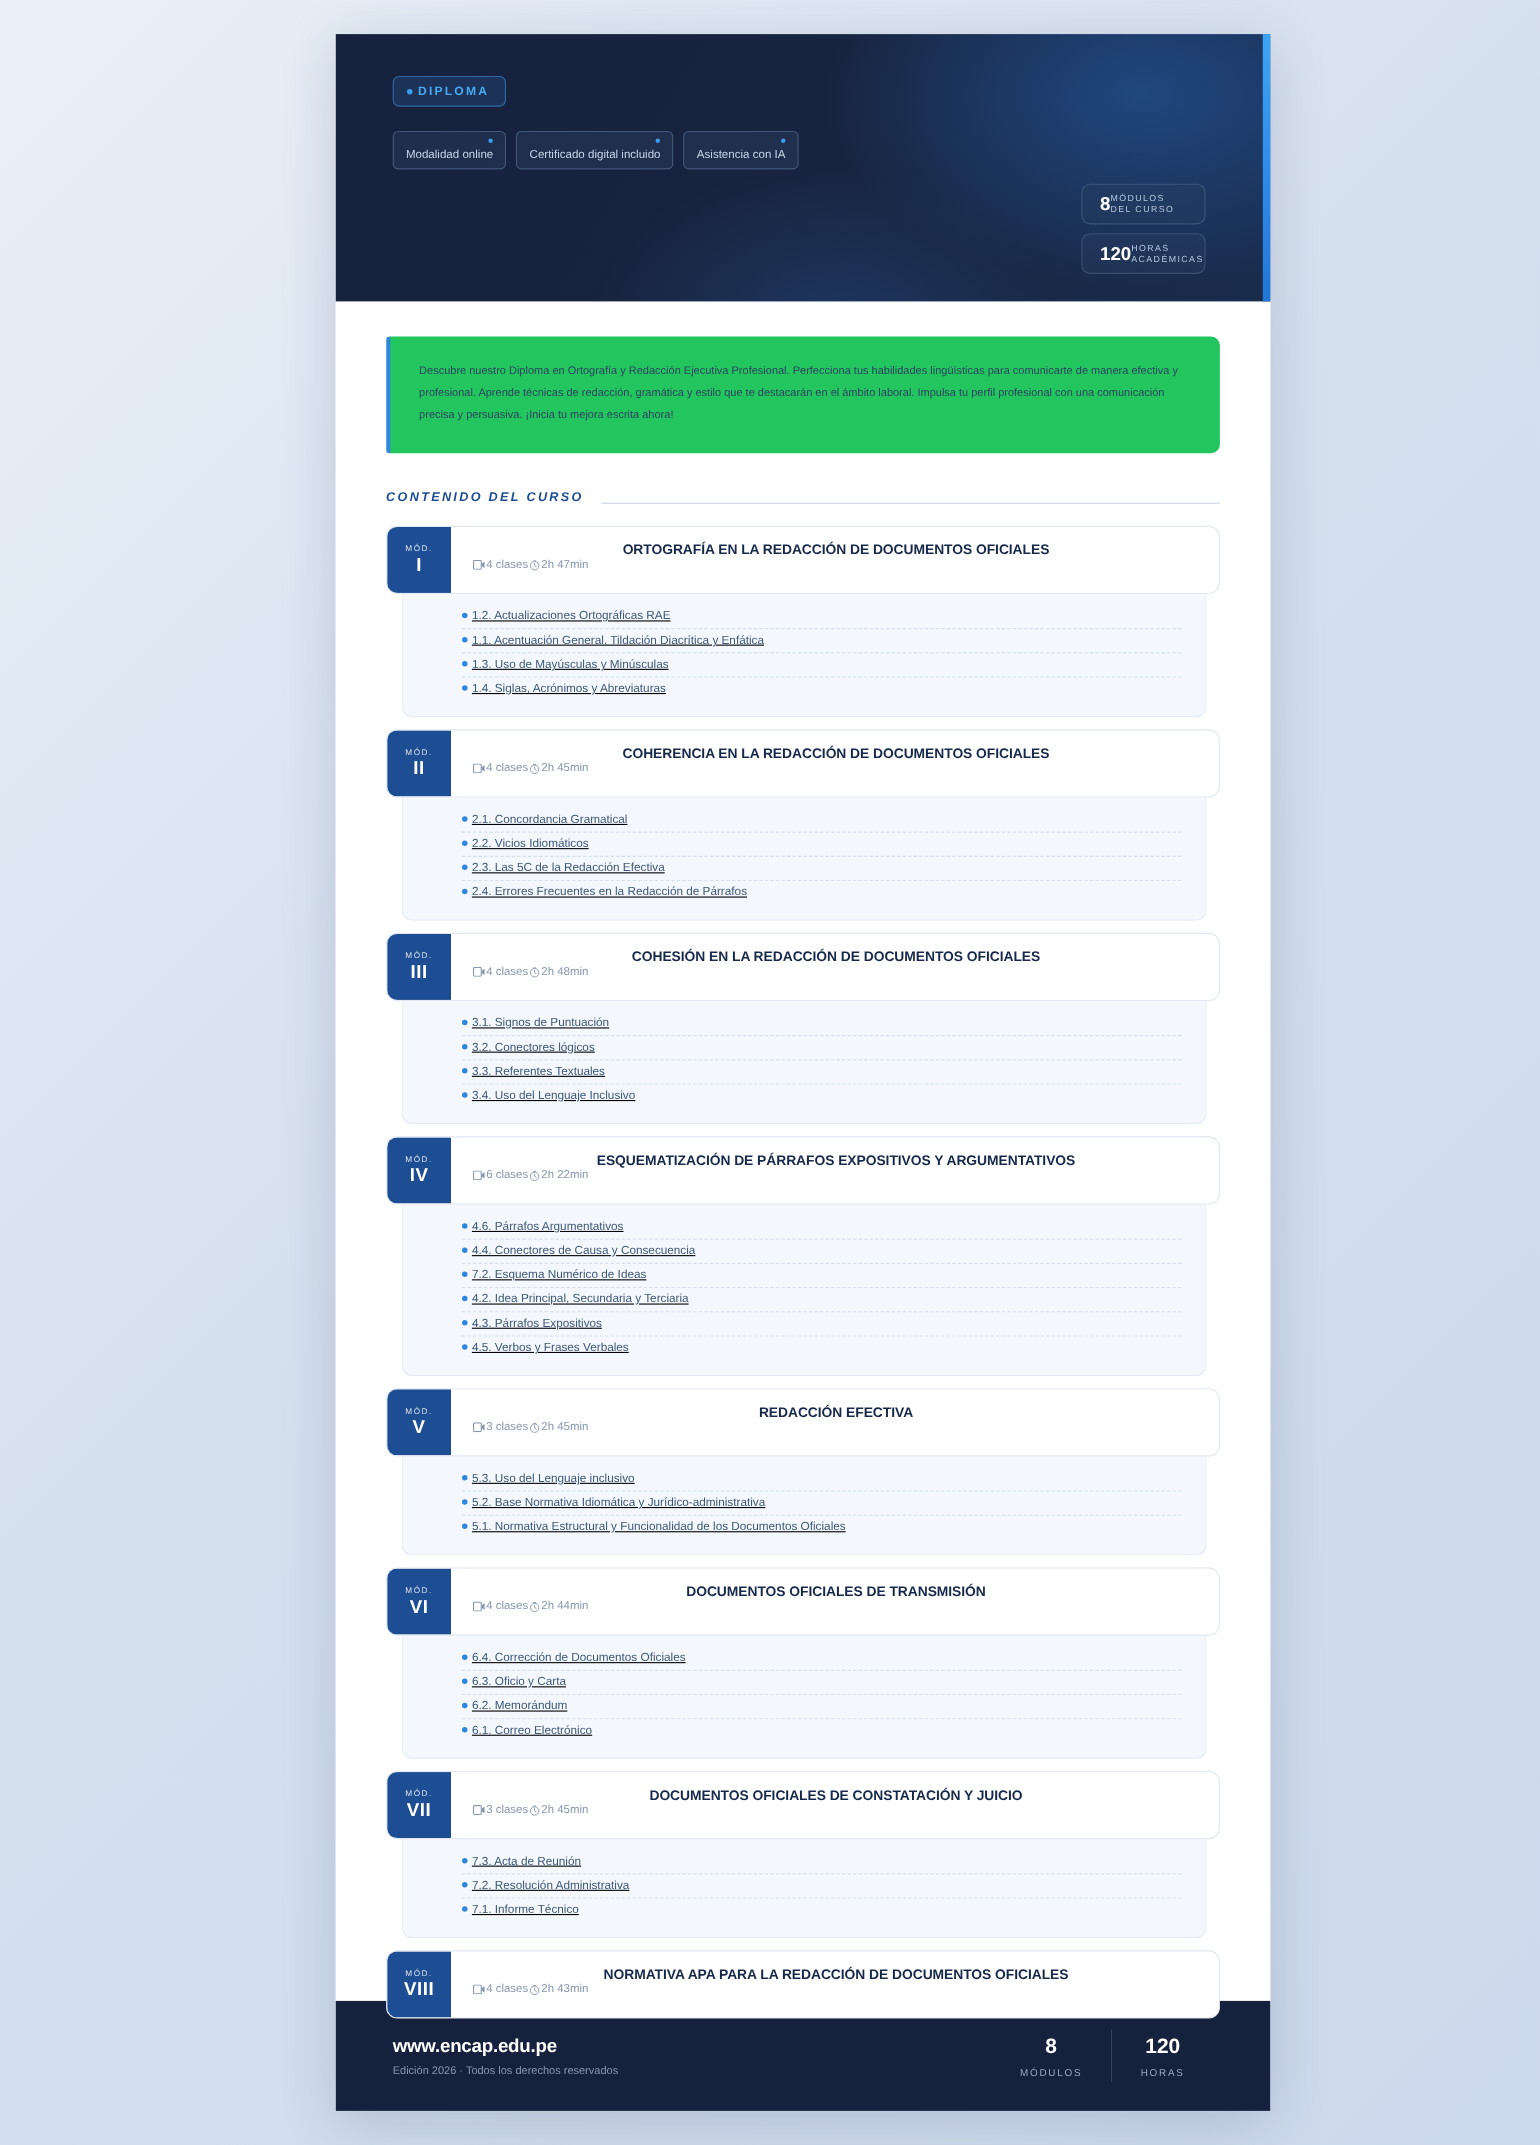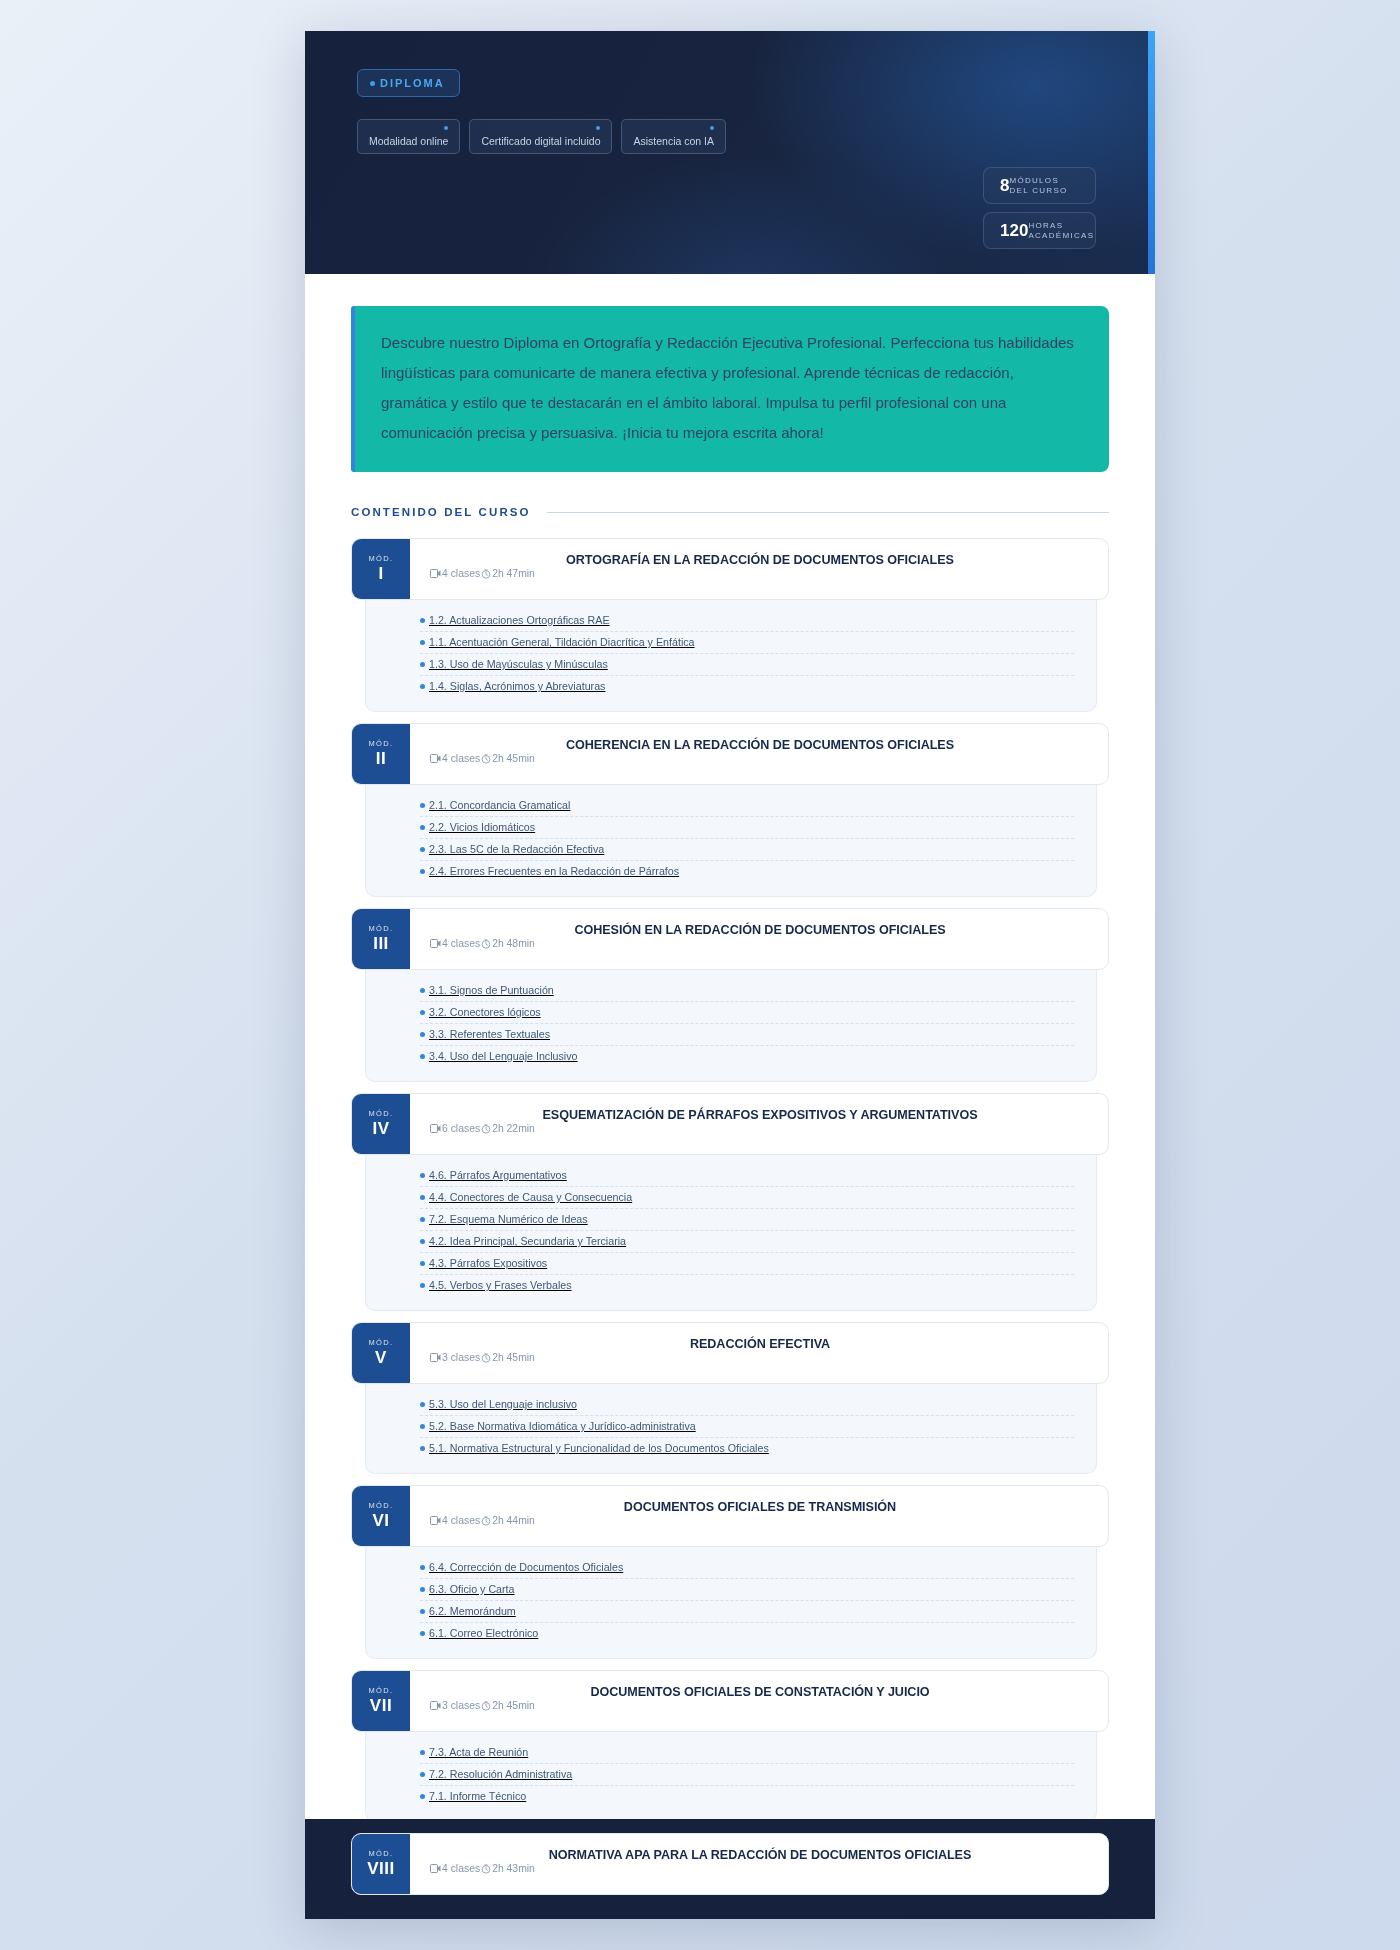--- a/index.html
+++ b/index.html
@@ -86,12 +86,12 @@
   .body-wrap { padding: 32px 46px 0 46px; }
 
   .intro {
-    background: #14b8a6;
+    background: #22c55e;
     border-left: 4px solid #2f86e0;
     border-radius: 3px 8px 8px 3px;
     padding: 22px 28px 24px 26px;
     color: #2e4461;
-    font-size: 15px;
+    font-size: 10px;
     line-height: 2.0;
   }
 

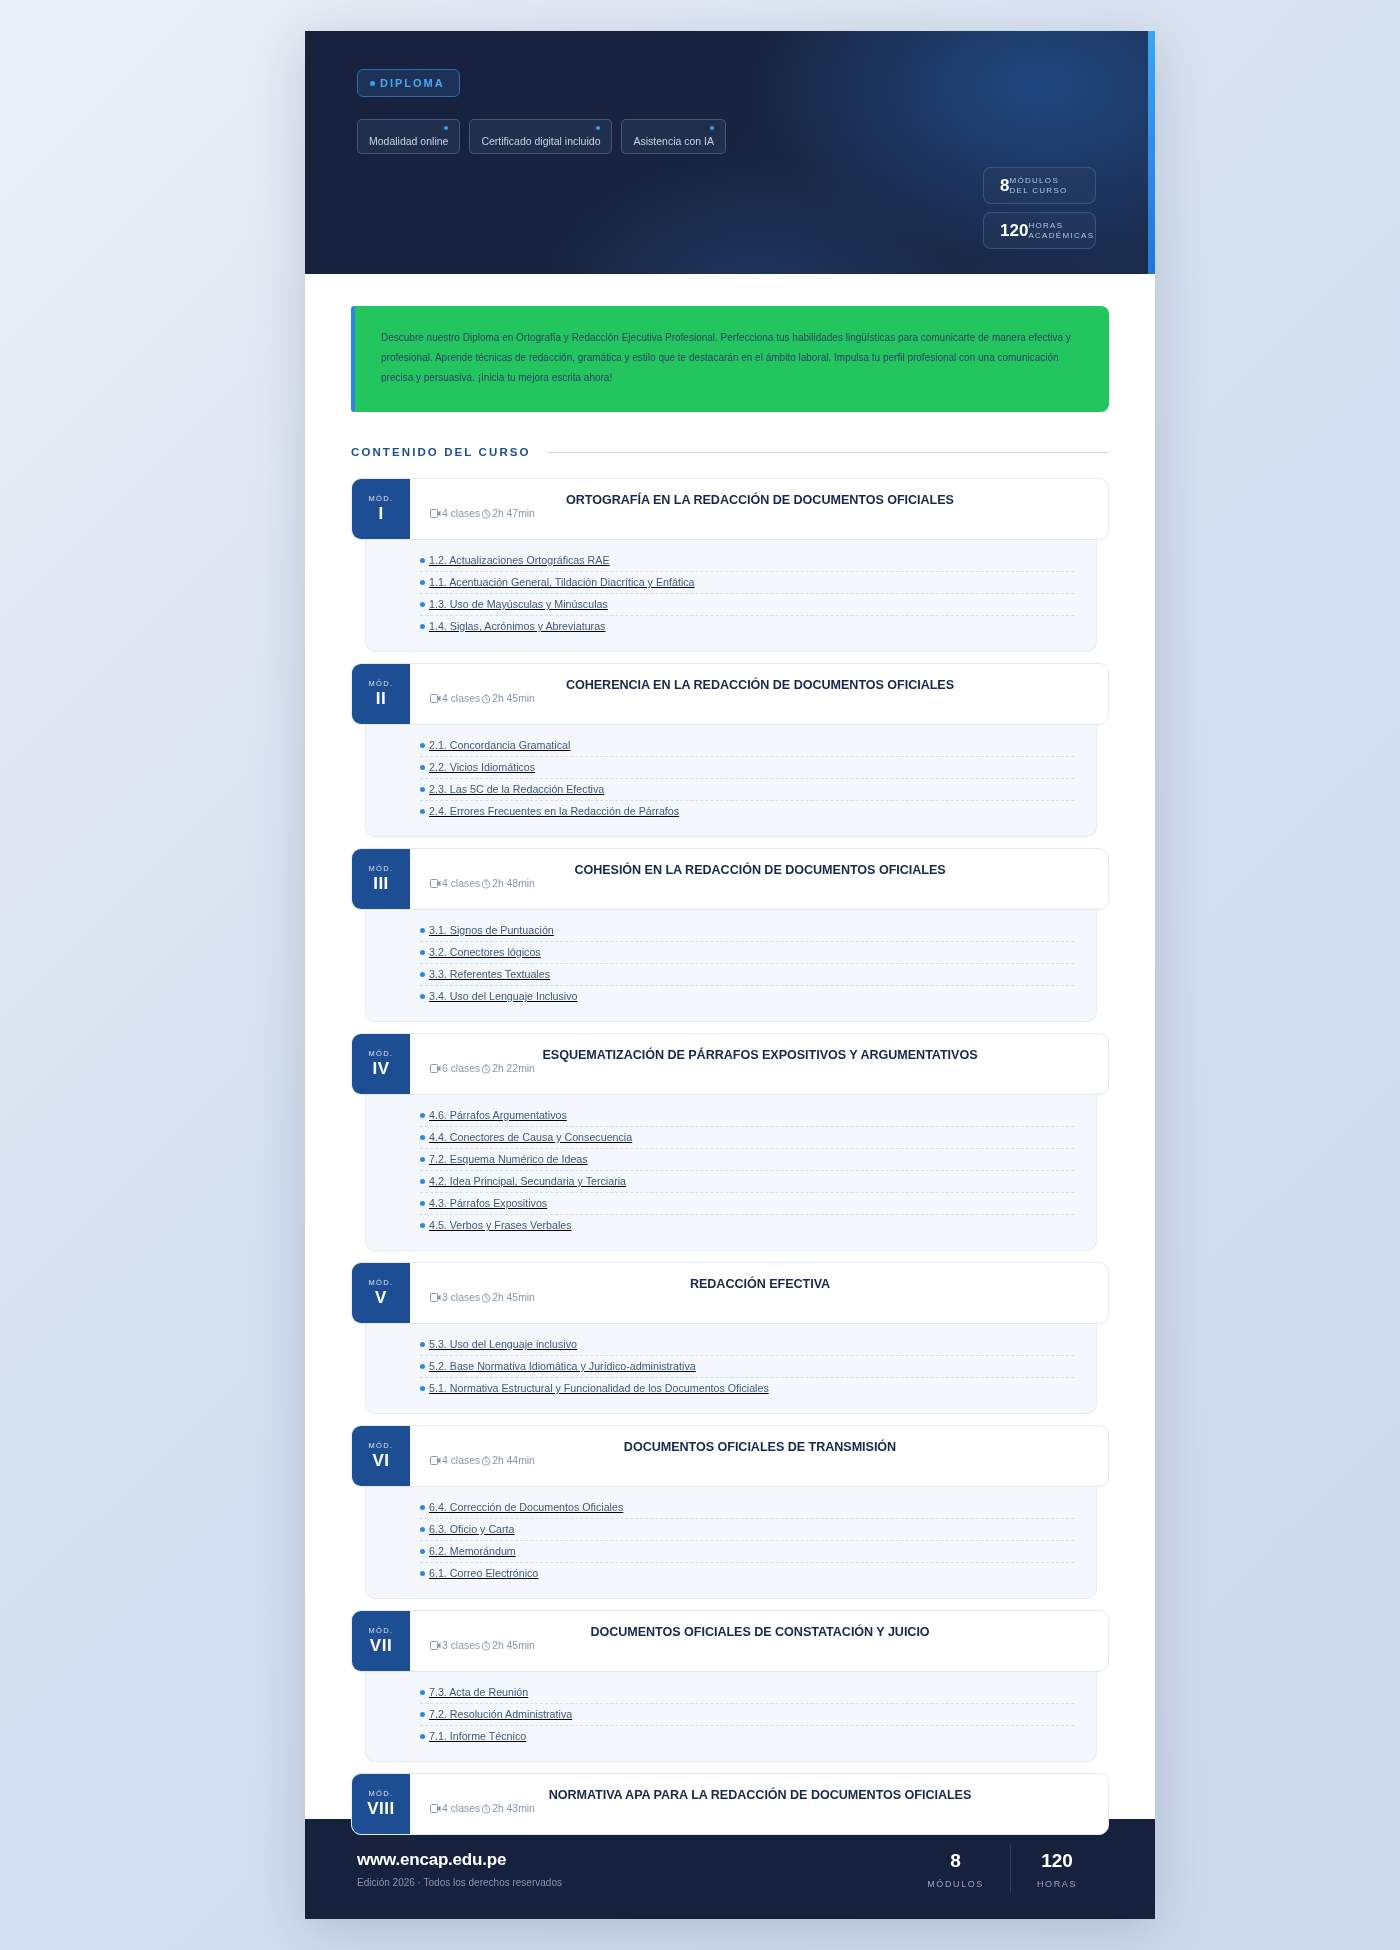--- a/index.html
+++ b/index.html
@@ -97,7 +97,7 @@
 
   .section-head {
     margin: 34px 0 20px 0;
-    display: flex; align-items: center; gap: 12px;
+    display: flex; align-items: flex-end; gap: 12px; font-style: italic;
   }
   .section-head .txt {
     color: #1d4d92; font-size: 11.5px; font-weight: 800; letter-spacing: 2.1px;

